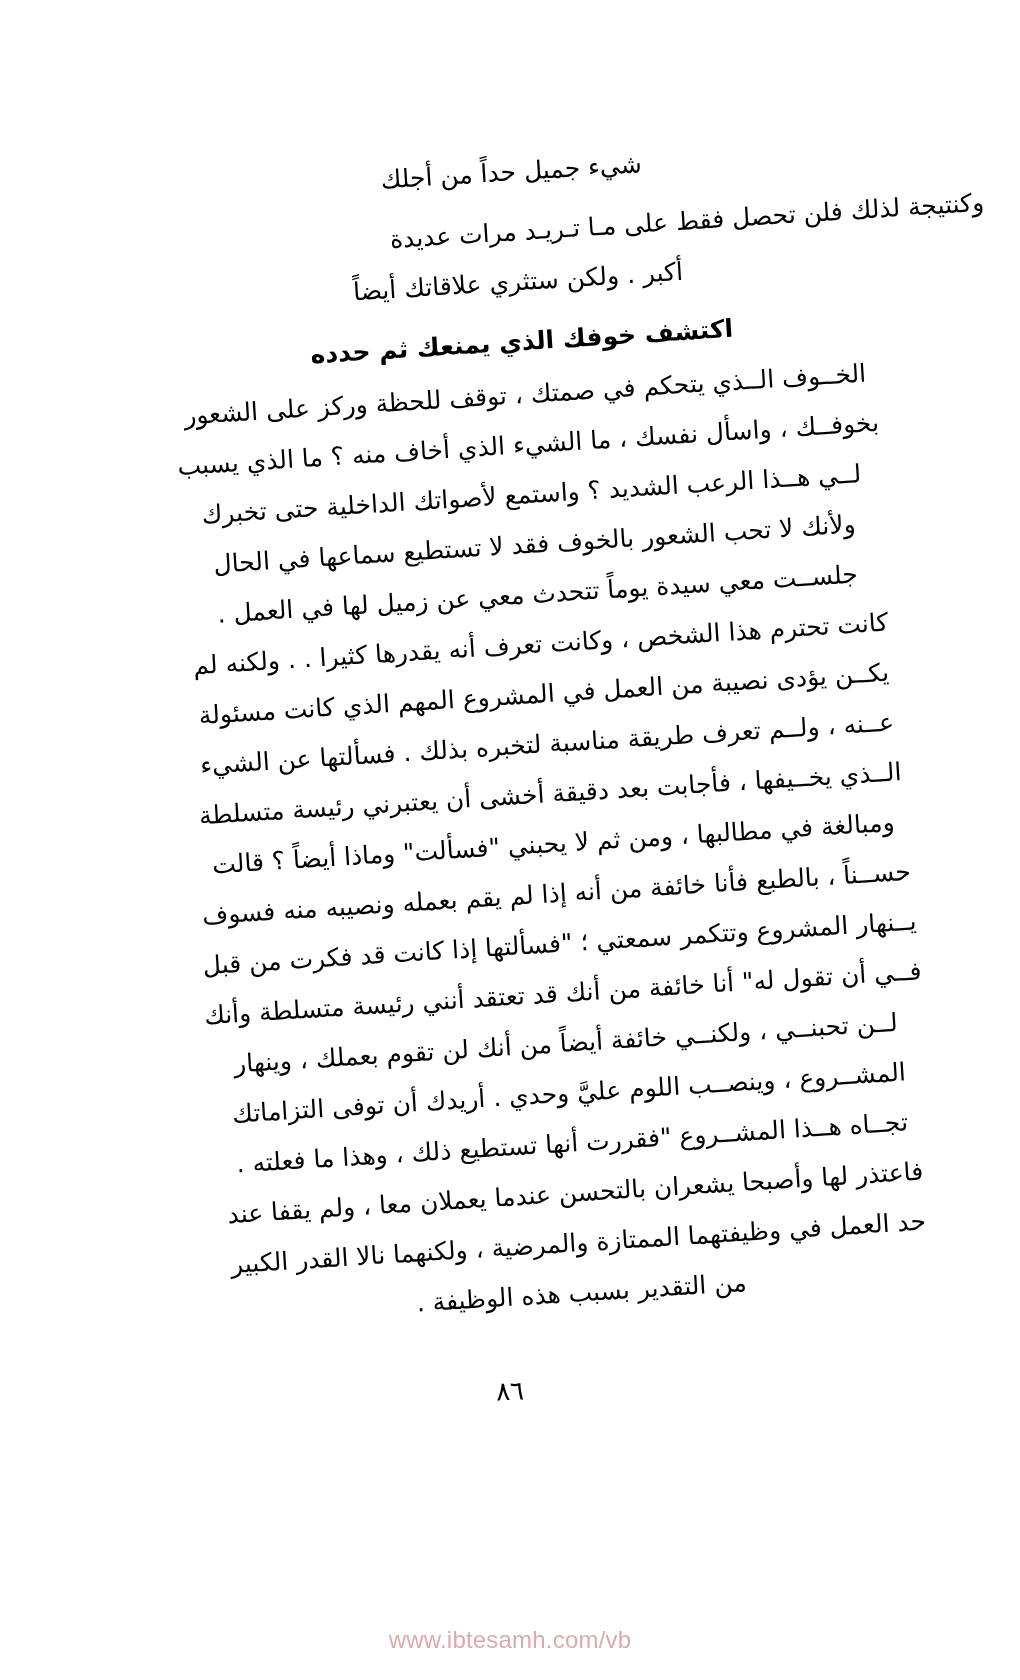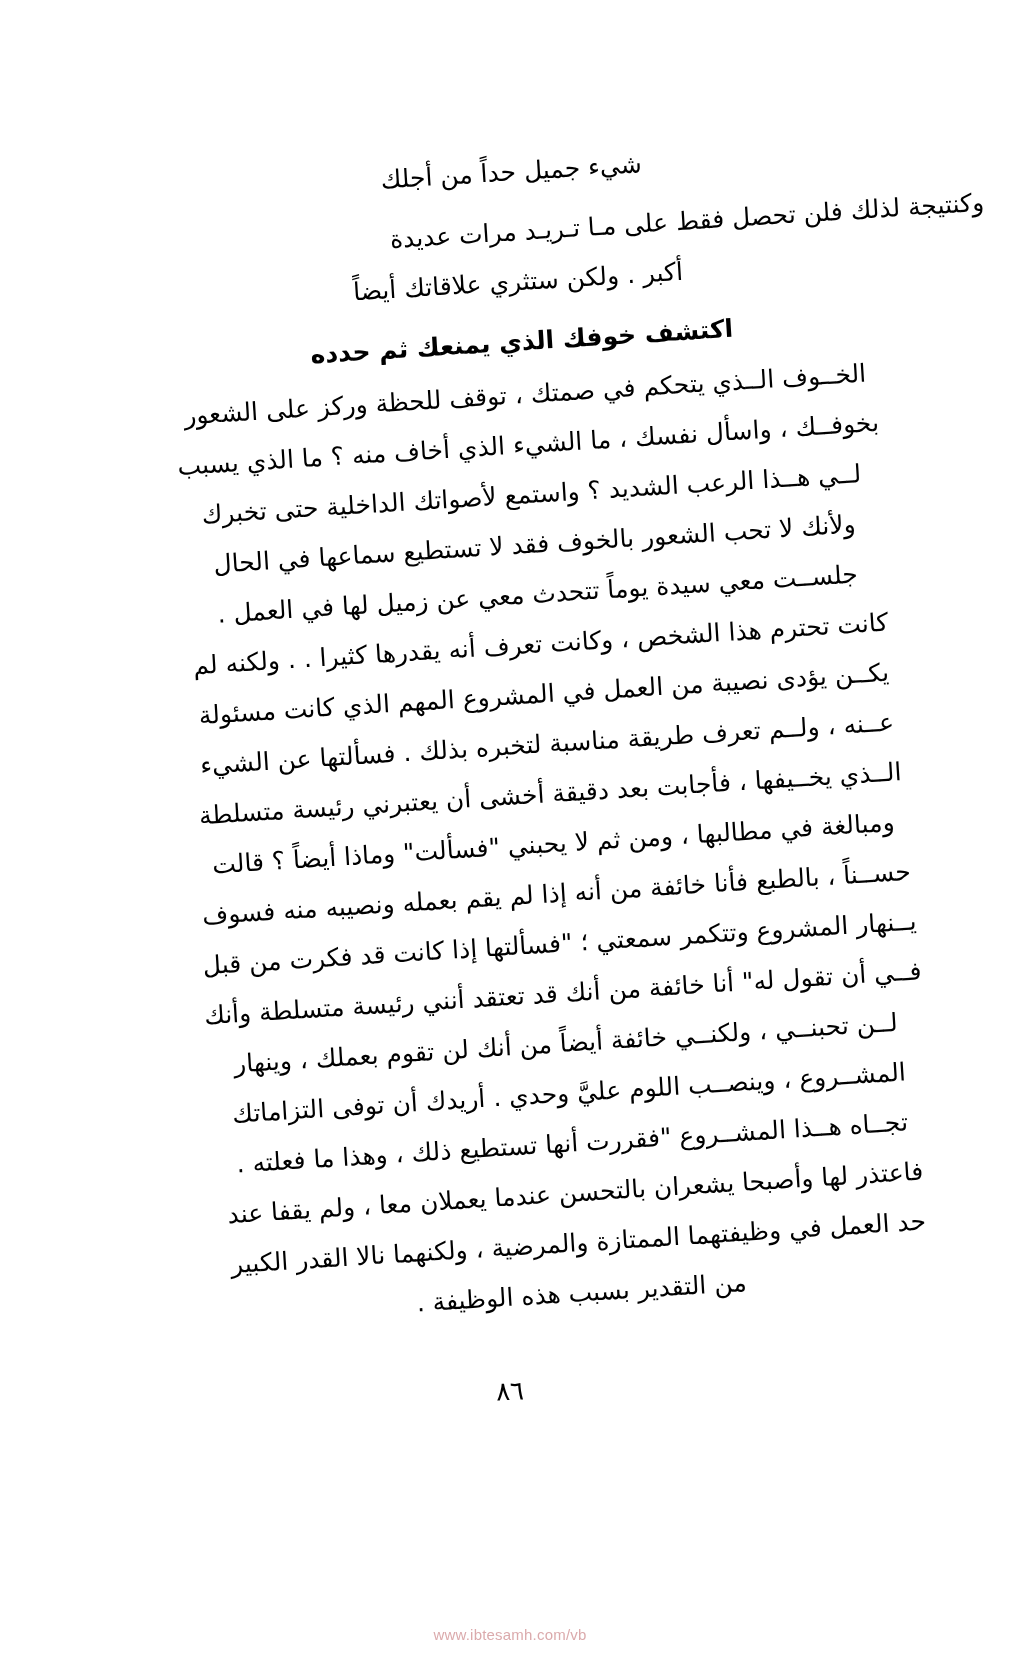--- a/index.html
+++ b/index.html
@@ -76,7 +76,7 @@
     width: 1020px;
     text-align: center;
     font-family: "Liberation Sans", sans-serif;
-    font-size: 15px;
+    font-size: 24px;
     letter-spacing: 0.2px;
     color: #dbaaac;
     user-select: none;

